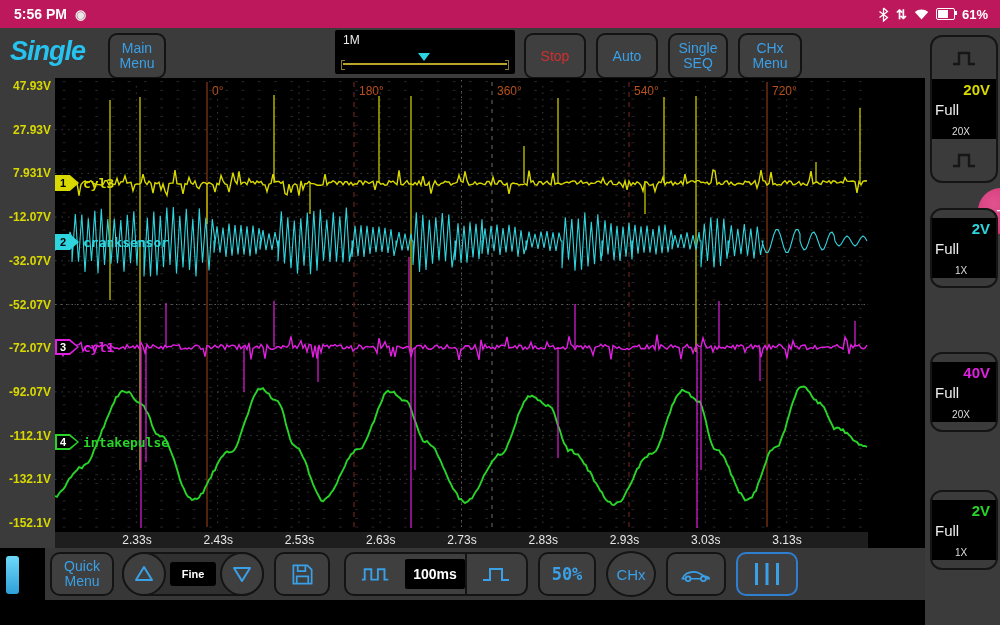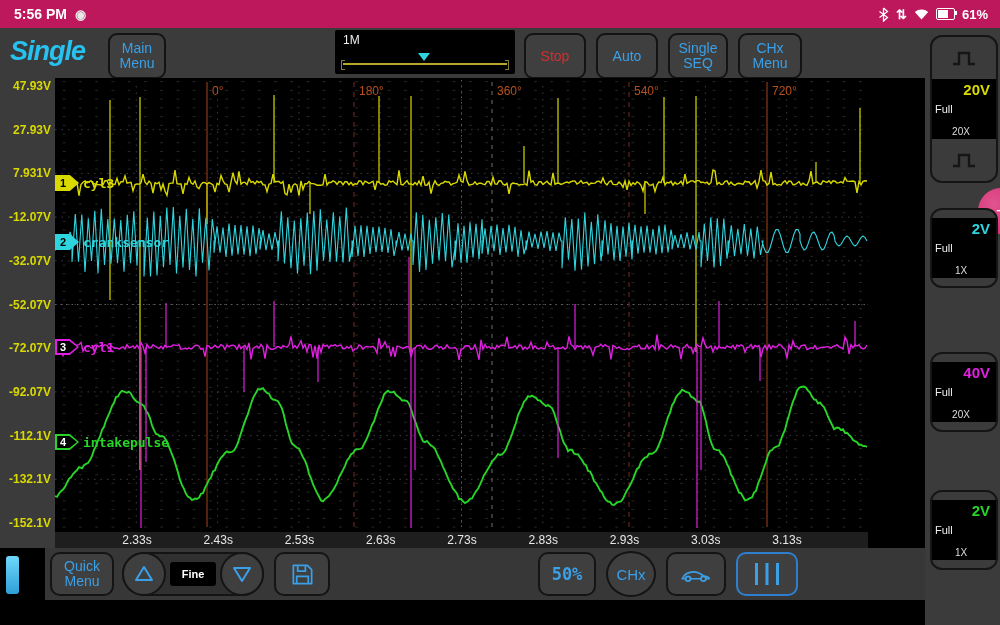--- a/index.html
+++ b/index.html
@@ -56,7 +56,7 @@
   .rp-icon{height:42px;display:flex;align-items:center;justify-content:center;}
   .chbox{position:relative;height:60px;background:#000;}
   .chbox .cb-val{position:absolute;right:6px;top:2px;font-size:15px;font-weight:bold;}
-  .chbox .cb-full{position:absolute;left:3px;top:50%;transform:translateY(-50%);color:#eee;font-size:11px;}
+  .chbox .cb-full{position:absolute;left:3px;top:50%;transform:translateY(-50%);color:#eee;font-size:15px;}
   .chbox .cb-probe{position:absolute;left:0;right:6px;bottom:2px;text-align:center;color:#ddd;font-size:10px;}
   .dcicon{position:absolute;right:3px;top:47%;width:12px;}
   .dcicon .l1{height:2px;background:#ddd;margin-bottom:2px;}

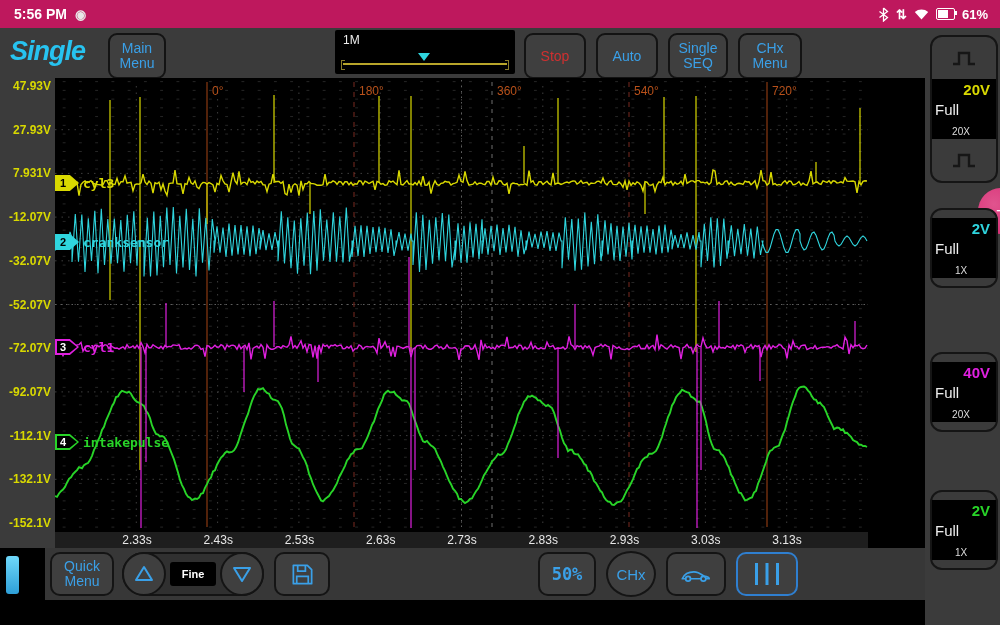--- a/index.html
+++ b/index.html
@@ -307,6 +307,21 @@
       </svg>
     </div>
 
+    <div class="tbtn" style="left:299px;width:184px;padding:0;">
+      <div class="acqcell" style="width:62px;">
+        <svg width="32" height="20" viewBox="0 0 34 20">
+          <path d="M2 16 H5 V5 H12 V16 H19 V5 H26 V16 H30" fill="none" stroke="#3aa0e8" stroke-width="2"></path>
+        </svg>
+      </div>
+      <div class="acqcell" style="width:60px;">
+        <span class="msbox">100ms</span>
+      </div>
+      <div class="acqcell" style="width:62px;border-left:2px solid #141414;">
+        <svg width="30" height="20" viewBox="0 0 30 20">
+          <path d="M2 16 H9 V5 H21 V16 H28" fill="none" stroke="#3aa0e8" stroke-width="2"></path>
+        </svg>
+      </div>
+    </div>
 
     <div class="tbtn" style="left:493px;width:58px;">
       <span class="pct">50%</span>

